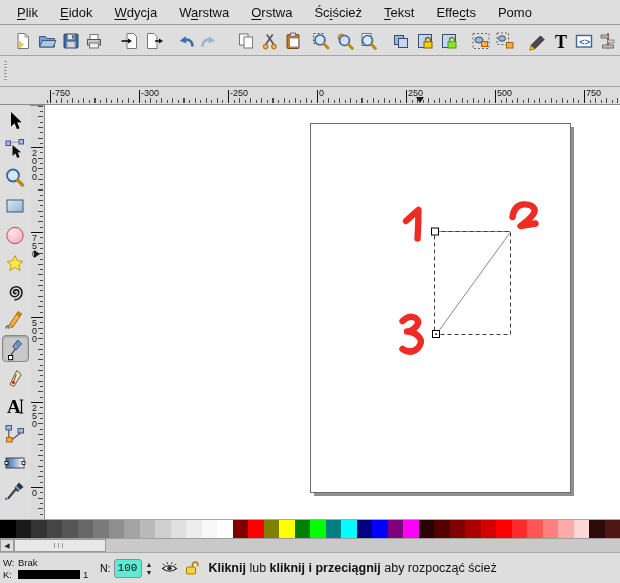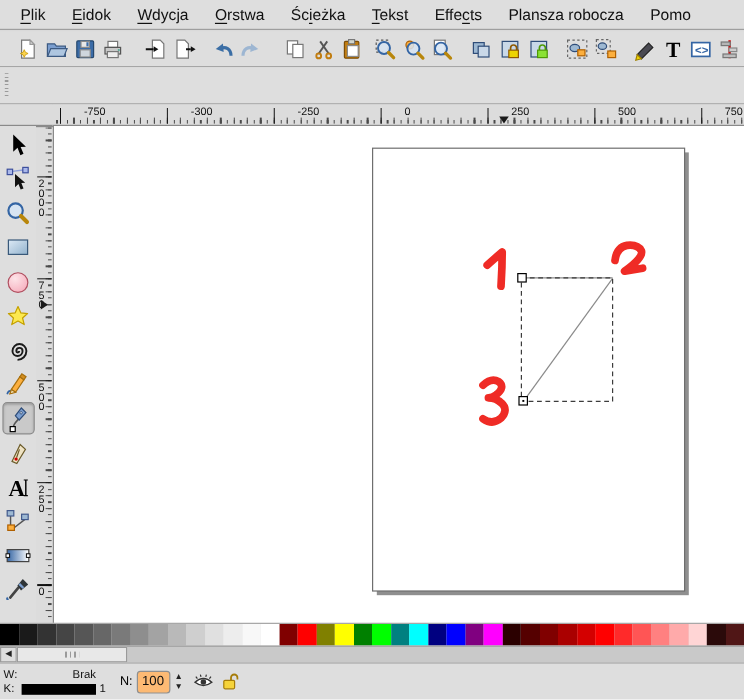--- a/index.html
+++ b/index.html
@@ -112,6 +112,7 @@
     <span class="mi"><span></span><span class="key">P</span><span>lik</span></span>
     <span class="mi"><span></span><span class="key">E</span><span>idok</span></span>
     <span class="mi"><span></span><span class="key">W</span><span>dycja</span></span>
+    <span class="mi"><span>W</span><span class="key">a</span><span>rstwa</span></span>
     <span class="mi"><span></span><span class="key">O</span><span>rstwa</span></span>
     <span class="mi"><span>Śc</span><span class="key">i</span><span>eżka</span></span>
     <span class="mi"><span></span><span class="key">T</span><span>ekst</span></span>

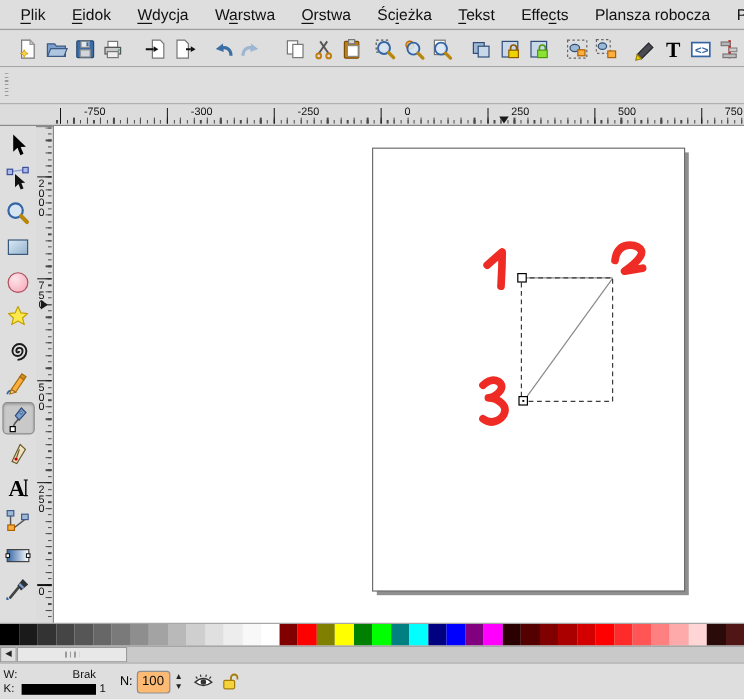--- a/index.html
+++ b/index.html
@@ -114,7 +114,7 @@
     <span class="mi"><span></span><span class="key">W</span><span>dycja</span></span>
     <span class="mi"><span>W</span><span class="key">a</span><span>rstwa</span></span>
     <span class="mi"><span></span><span class="key">O</span><span>rstwa</span></span>
-    <span class="mi"><span>Śc</span><span class="key">i</span><span>eżka</span></span>
+    <span class="mi"><span>Śc</span><span class="key">i</span><span>ścież</span></span>
     <span class="mi"><span></span><span class="key">T</span><span>ekst</span></span>
     <span class="mi"><span>Effe</span><span class="key">c</span><span>ts</span></span>
     <span class="mi"><span>Plansza robocza</span><span class="key"></span><span></span></span>

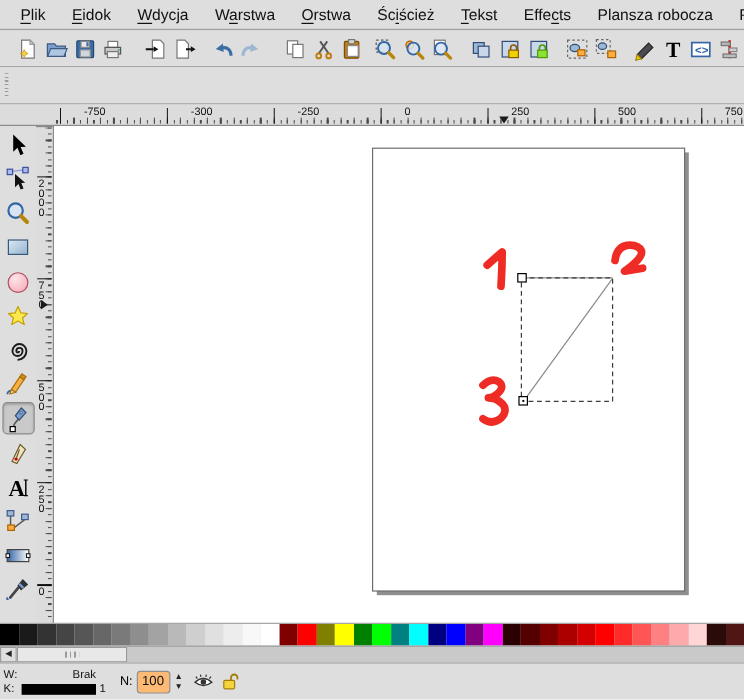--- a/index.html
+++ b/index.html
@@ -117,7 +117,6 @@
     <span class="mi"><span>Śc</span><span class="key">i</span><span>ścież</span></span>
     <span class="mi"><span></span><span class="key">T</span><span>ekst</span></span>
     <span class="mi"><span>Effe</span><span class="key">c</span><span>ts</span></span>
-    <span class="mi"><span>Plansza robocza</span><span class="key"></span><span></span></span>
     <span class="mi"><span>Pomo</span><span></span></span>
   </div>
 

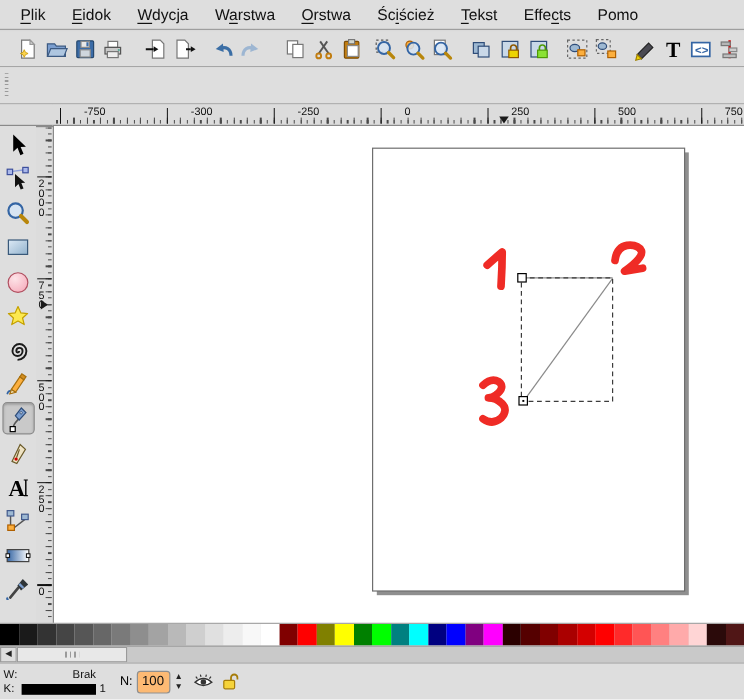--- a/index.html
+++ b/index.html
@@ -34,7 +34,7 @@
   .hr-minor{height:3px;background:repeating-linear-gradient(90deg,#4a4a4a 0 1px,transparent 1px 5.5625px);background-position:6px 0;}
   .hr-mid{height:5px;background:repeating-linear-gradient(90deg,#4a4a4a 0 1px,transparent 1px 11.125px);background-position:6px 0;}
   .hr-major{height:13px;background:repeating-linear-gradient(90deg,#111 0 1px,transparent 1px 89px);background-position:6px 0;}
-  .hlab{position:absolute;top:1px;font-size:9px;color:#111;letter-spacing:0px;padding-left:18px;}
+  .hlab{position:absolute;top:1px;font-size:9px;color:#111;letter-spacing:0px;}
   .hmarker{position:absolute;bottom:1px;width:0;height:0;border-left:4px solid transparent;
            border-right:4px solid transparent;border-top:6px solid #1a1a1a;}
   .vruler{position:absolute;left:30px;top:105px;width:15px;height:414px;background:#dcdcdc;

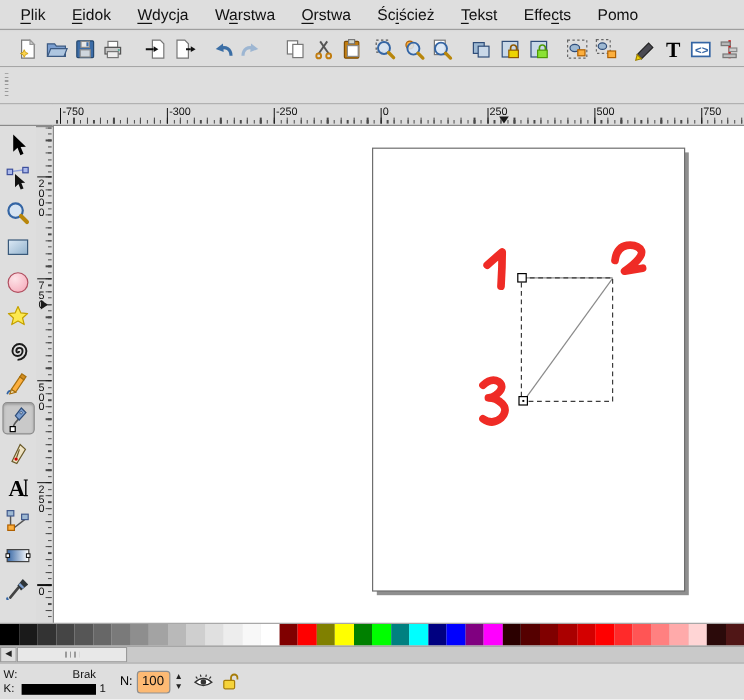--- a/index.html
+++ b/index.html
@@ -83,7 +83,7 @@
   .wk{width:95px;flex:none;font-size:9.5px;color:#111;}
   .wk .row{display:flex;align-items:center;height:12px;}
   .wk .lbl{width:15px;flex:none;}
-  .wk .fillval{width:62px;text-align:right;}
+  .wk .fillval{width:62px;text-align:left;}
   .wk .swatch{width:62px;height:9px;background:#000;flex:none;}
   .wk .sw-w{margin-left:3px;}
   .opacity{display:flex;align-items:center;margin-left:2px;flex:none;}

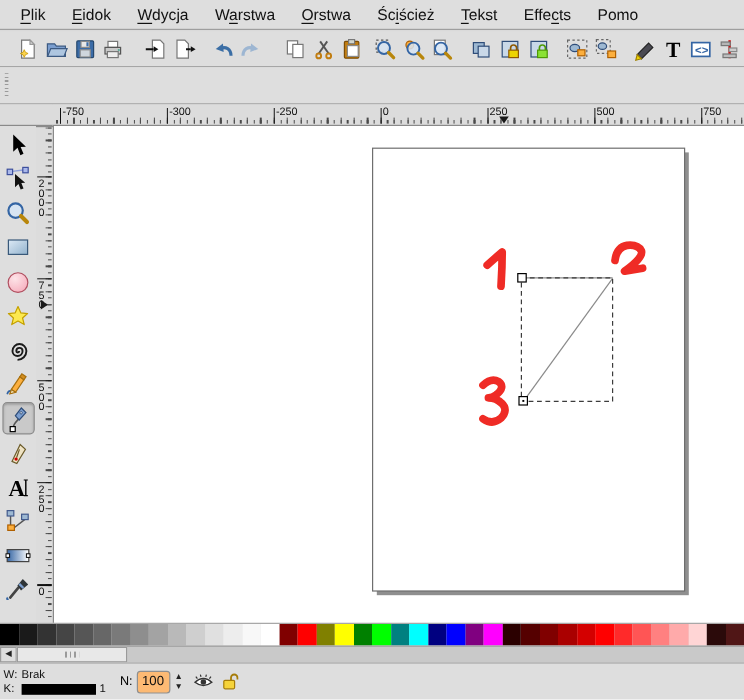--- a/index.html
+++ b/index.html
@@ -88,8 +88,8 @@
   .wk .sw-w{margin-left:3px;}
   .opacity{display:flex;align-items:center;margin-left:2px;flex:none;}
   .opacity .nlbl{font-size:10.5px;margin-right:3px;}
-  .spin{width:26px;height:17px;background:#fdba74;border:1px solid #8f8f8f;border-radius:3px;
-        font-size:11px;text-align:center;line-height:16px;color:#111;}
+  .spin{width:26px;height:17px;background:#5eead4;border:1px solid #8f8f8f;border-radius:3px;
+        font-size:11px;text-align:center;line-height:16px;color:#111;font-family:Liberation Mono, monospace;}
   .spin-btns{display:flex;flex-direction:column;margin-left:2px;}
   .spin-btns button{border:none;background:transparent;font-size:7px;line-height:7px;height:8px;
                     padding:0 2px;color:#222;}

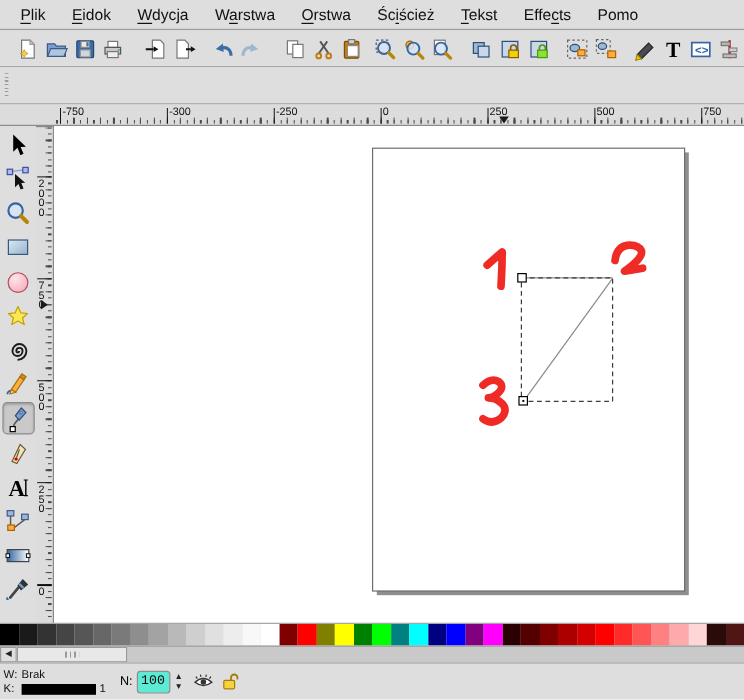--- a/index.html
+++ b/index.html
@@ -535,6 +535,9 @@
         <rect x="1.5" y="7" width="9" height="7" rx="1" fill="#f5d33a" stroke="#a67c08"></rect>
       </svg>
     </span>
+    <div class="msg">
+      <b>Kliknij</b><span> lub </span><b>kliknij i przeciągnij</b><span> aby rozpocząć ścież</span>
+    </div>
   </div>
 
 </div>

